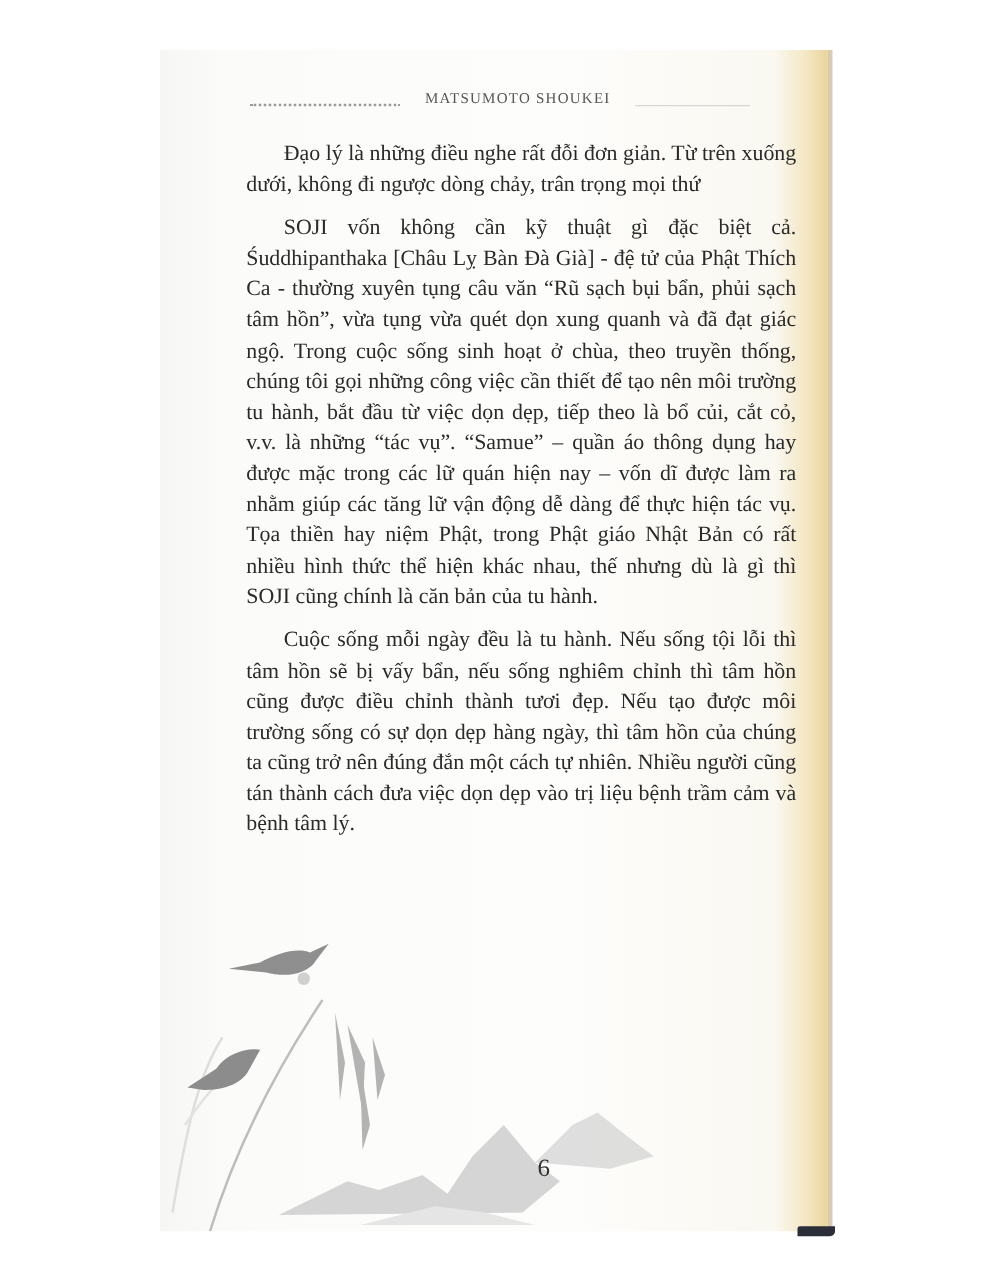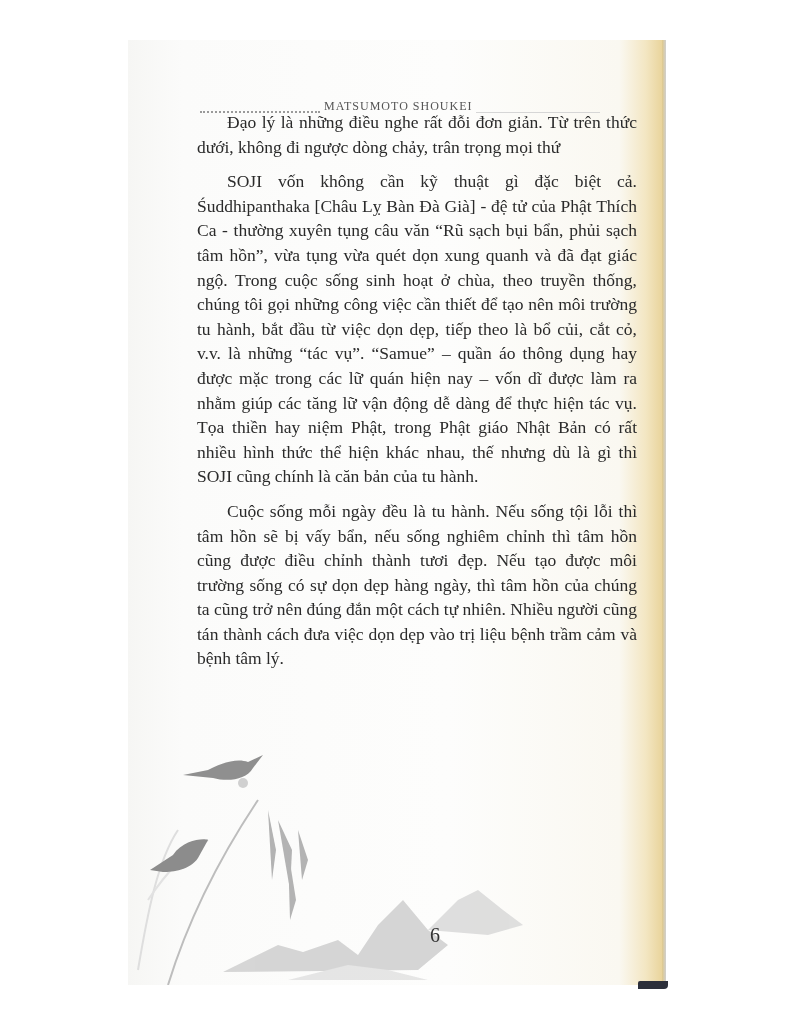--- a/index.html
+++ b/index.html
@@ -21,7 +21,7 @@
   }
   .running-head {
     position: absolute; left: 72px; top: 26px; width: 400px; height: 24px;
-    display: flex; align-items: center; gap: 4px; margin-top: 28px;
+    display: flex; align-items: center; gap: 20px;
   }
   .dots { flex: 0 0 120px; border-bottom: 2px dotted #9a9a9a; height: 0; margin-top: 12px; }
   .dots.right { flex: 1 1 auto; border-bottom: 1px solid #d6d6d6; }

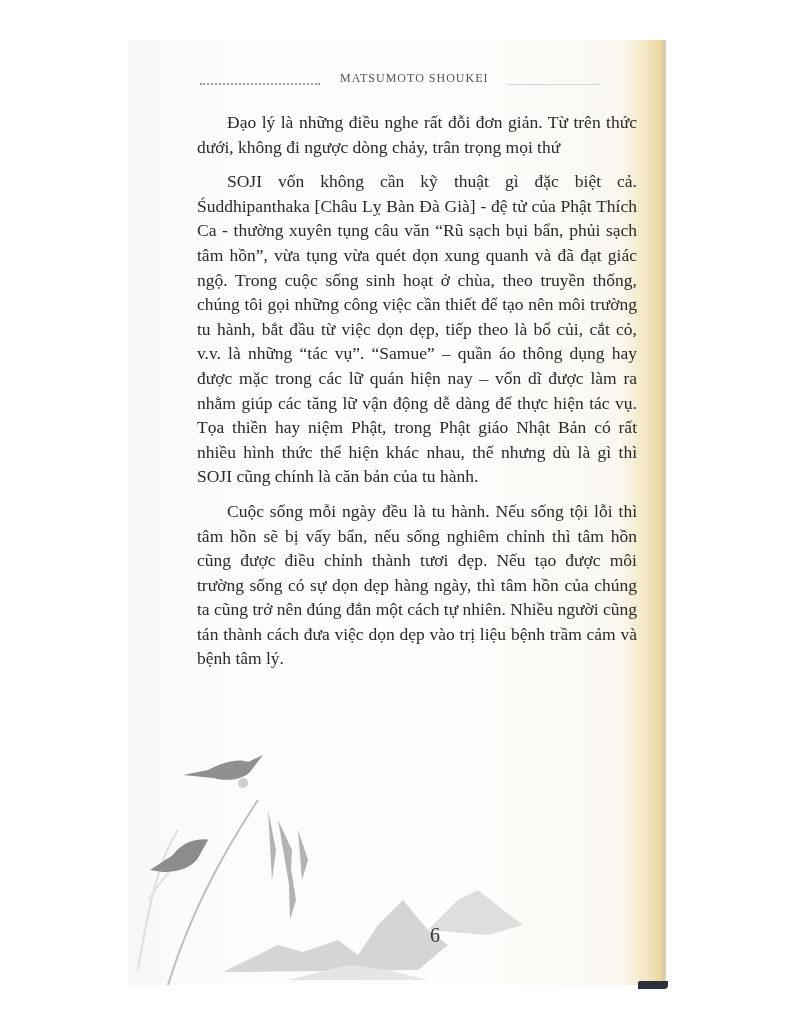--- a/index.html
+++ b/index.html
@@ -53,7 +53,7 @@
   </div>
 
   <div class="body-text">
-    <p>Đạo lý là những điều nghe rất đỗi đơn giản. Từ trên thức dưới, không đi ngược dòng chảy, trân trọng mọi thứ</p>
+    <p>Đạo lý là những điều nghe rất đỗi đơn giản. Từ trên xuống dưới, không đi ngược dòng chảy, trân trọng mọi thứ</p>
     <p>SOJI vốn không cần kỹ thuật gì đặc biệt cả. Śuddhipanthaka [Châu Lỵ Bàn Đà Già] - đệ tử của Phật Thích Ca - thường xuyên tụng câu văn “Rũ sạch bụi bẩn, phủi sạch tâm hồn”, vừa tụng vừa quét dọn xung quanh và đã đạt giác ngộ. Trong cuộc sống sinh hoạt ở chùa, theo truyền thống, chúng tôi gọi những công việc cần thiết để tạo nên môi trường tu hành, bắt đầu từ việc dọn dẹp, tiếp theo là bổ củi, cắt cỏ, v.v. là những “tác vụ”. “Samue” – quần áo thông dụng hay được mặc trong các lữ quán hiện nay – vốn dĩ được làm ra nhằm giúp các tăng lữ vận động dễ dàng để thực hiện tác vụ. Tọa thiền hay niệm Phật, trong Phật giáo Nhật Bản có rất nhiều hình thức thể hiện khác nhau, thế nhưng dù là gì thì SOJI cũng chính là căn bản của tu hành.</p>
     <p>Cuộc sống mỗi ngày đều là tu hành. Nếu sống tội lỗi thì tâm hồn sẽ bị vấy bẩn, nếu sống nghiêm chỉnh thì tâm hồn cũng được điều chỉnh thành tươi đẹp. Nếu tạo được môi trường sống có sự dọn dẹp hàng ngày, thì tâm hồn của chúng ta cũng trở nên đúng đắn một cách tự nhiên. Nhiều người cũng tán thành cách đưa việc dọn dẹp vào trị liệu bệnh trầm cảm và bệnh tâm lý.</p>
   </div>

